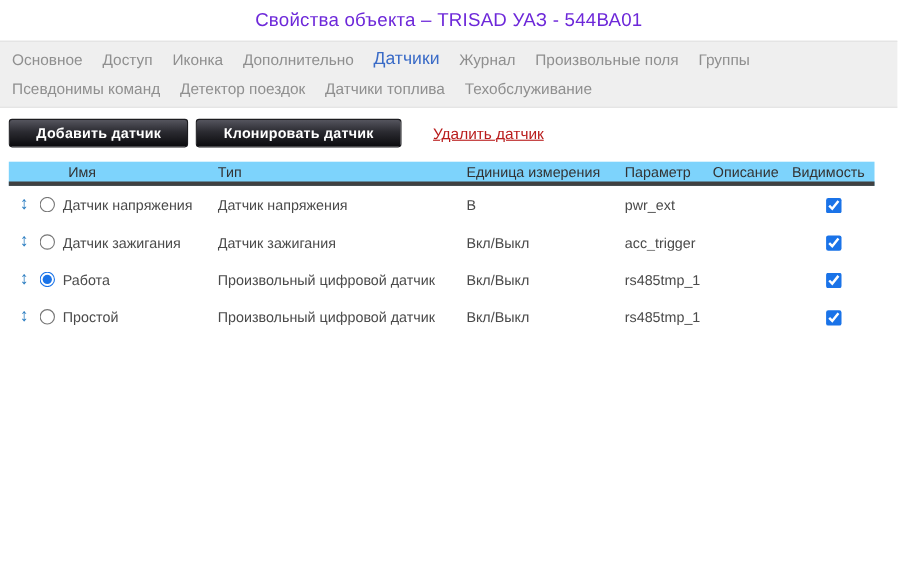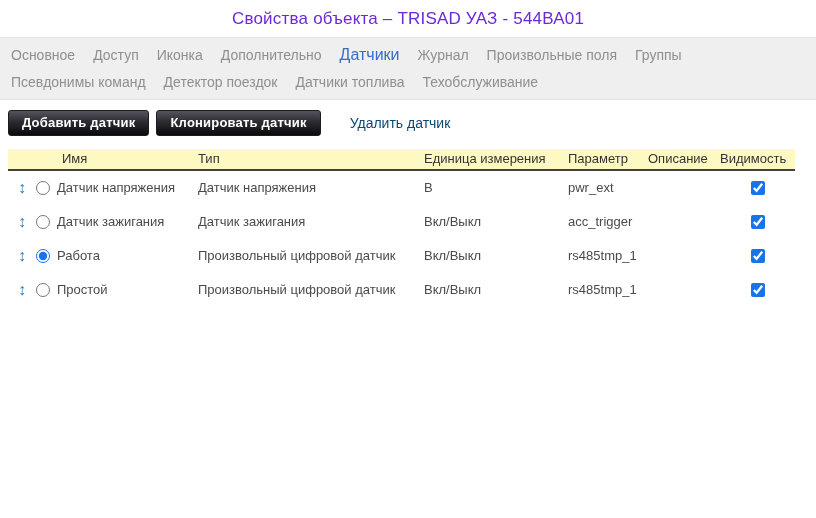--- a/index.html
+++ b/index.html
@@ -39,7 +39,7 @@
   .btn-dark {
     display: inline-block;
     margin-right: 7px;
-    padding: 4px 13px 5px;
+    padding: 4px 24px 5px;
     background: linear-gradient(180deg, #55555e 0%, #2b2b31 45%, #0b0b0e 100%);
     border: 1px solid #1c1c20;
     border-radius: 3px;

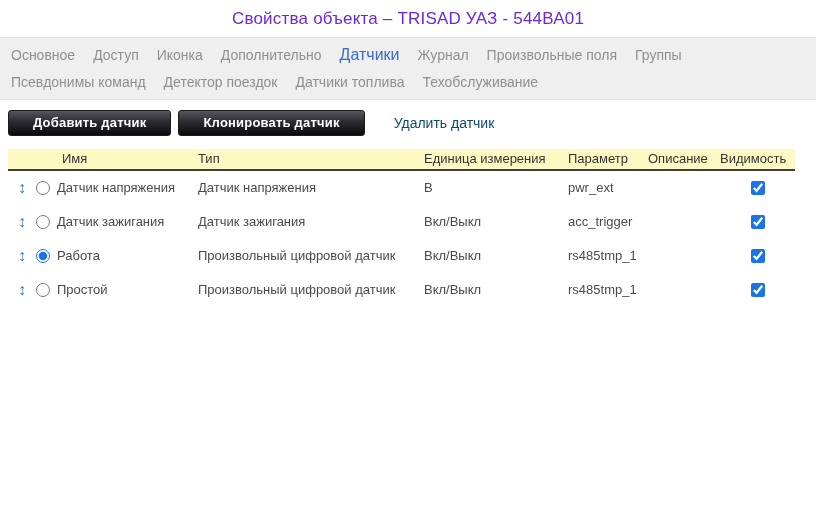--- a/index.html
+++ b/index.html
@@ -53,7 +53,8 @@
   .link-delete {
     margin-left: 22px;
     font-size: 14px;
-    color: #0c4a6e;
+    color: #b91c1c;
+    text-decoration: underline;
     cursor: pointer;
   }
 

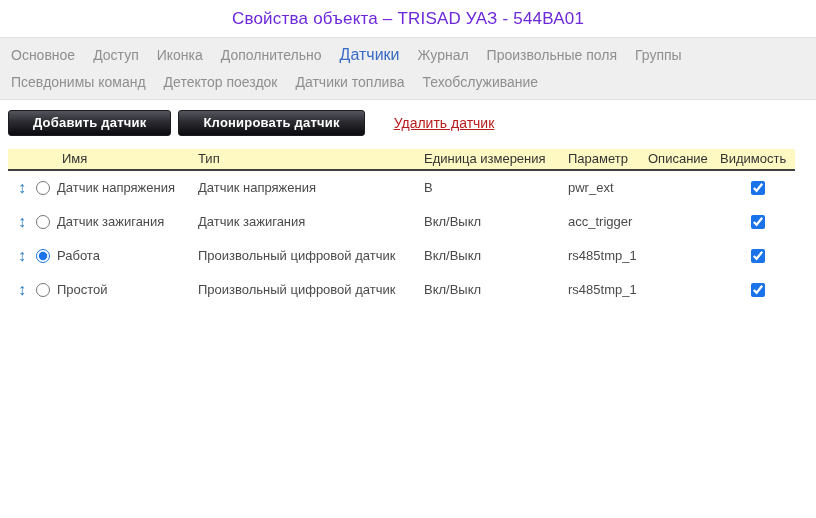--- a/index.html
+++ b/index.html
@@ -65,8 +65,8 @@
     align-items: center;
   }
   .thead {
-    background: #fef9c3;
-    border-bottom: 2px solid #404040;
+    background: #7dd3fc;
+    border-bottom: 4px solid #404040;
     height: 22px;
     font-size: 13px;
     color: #333333;

